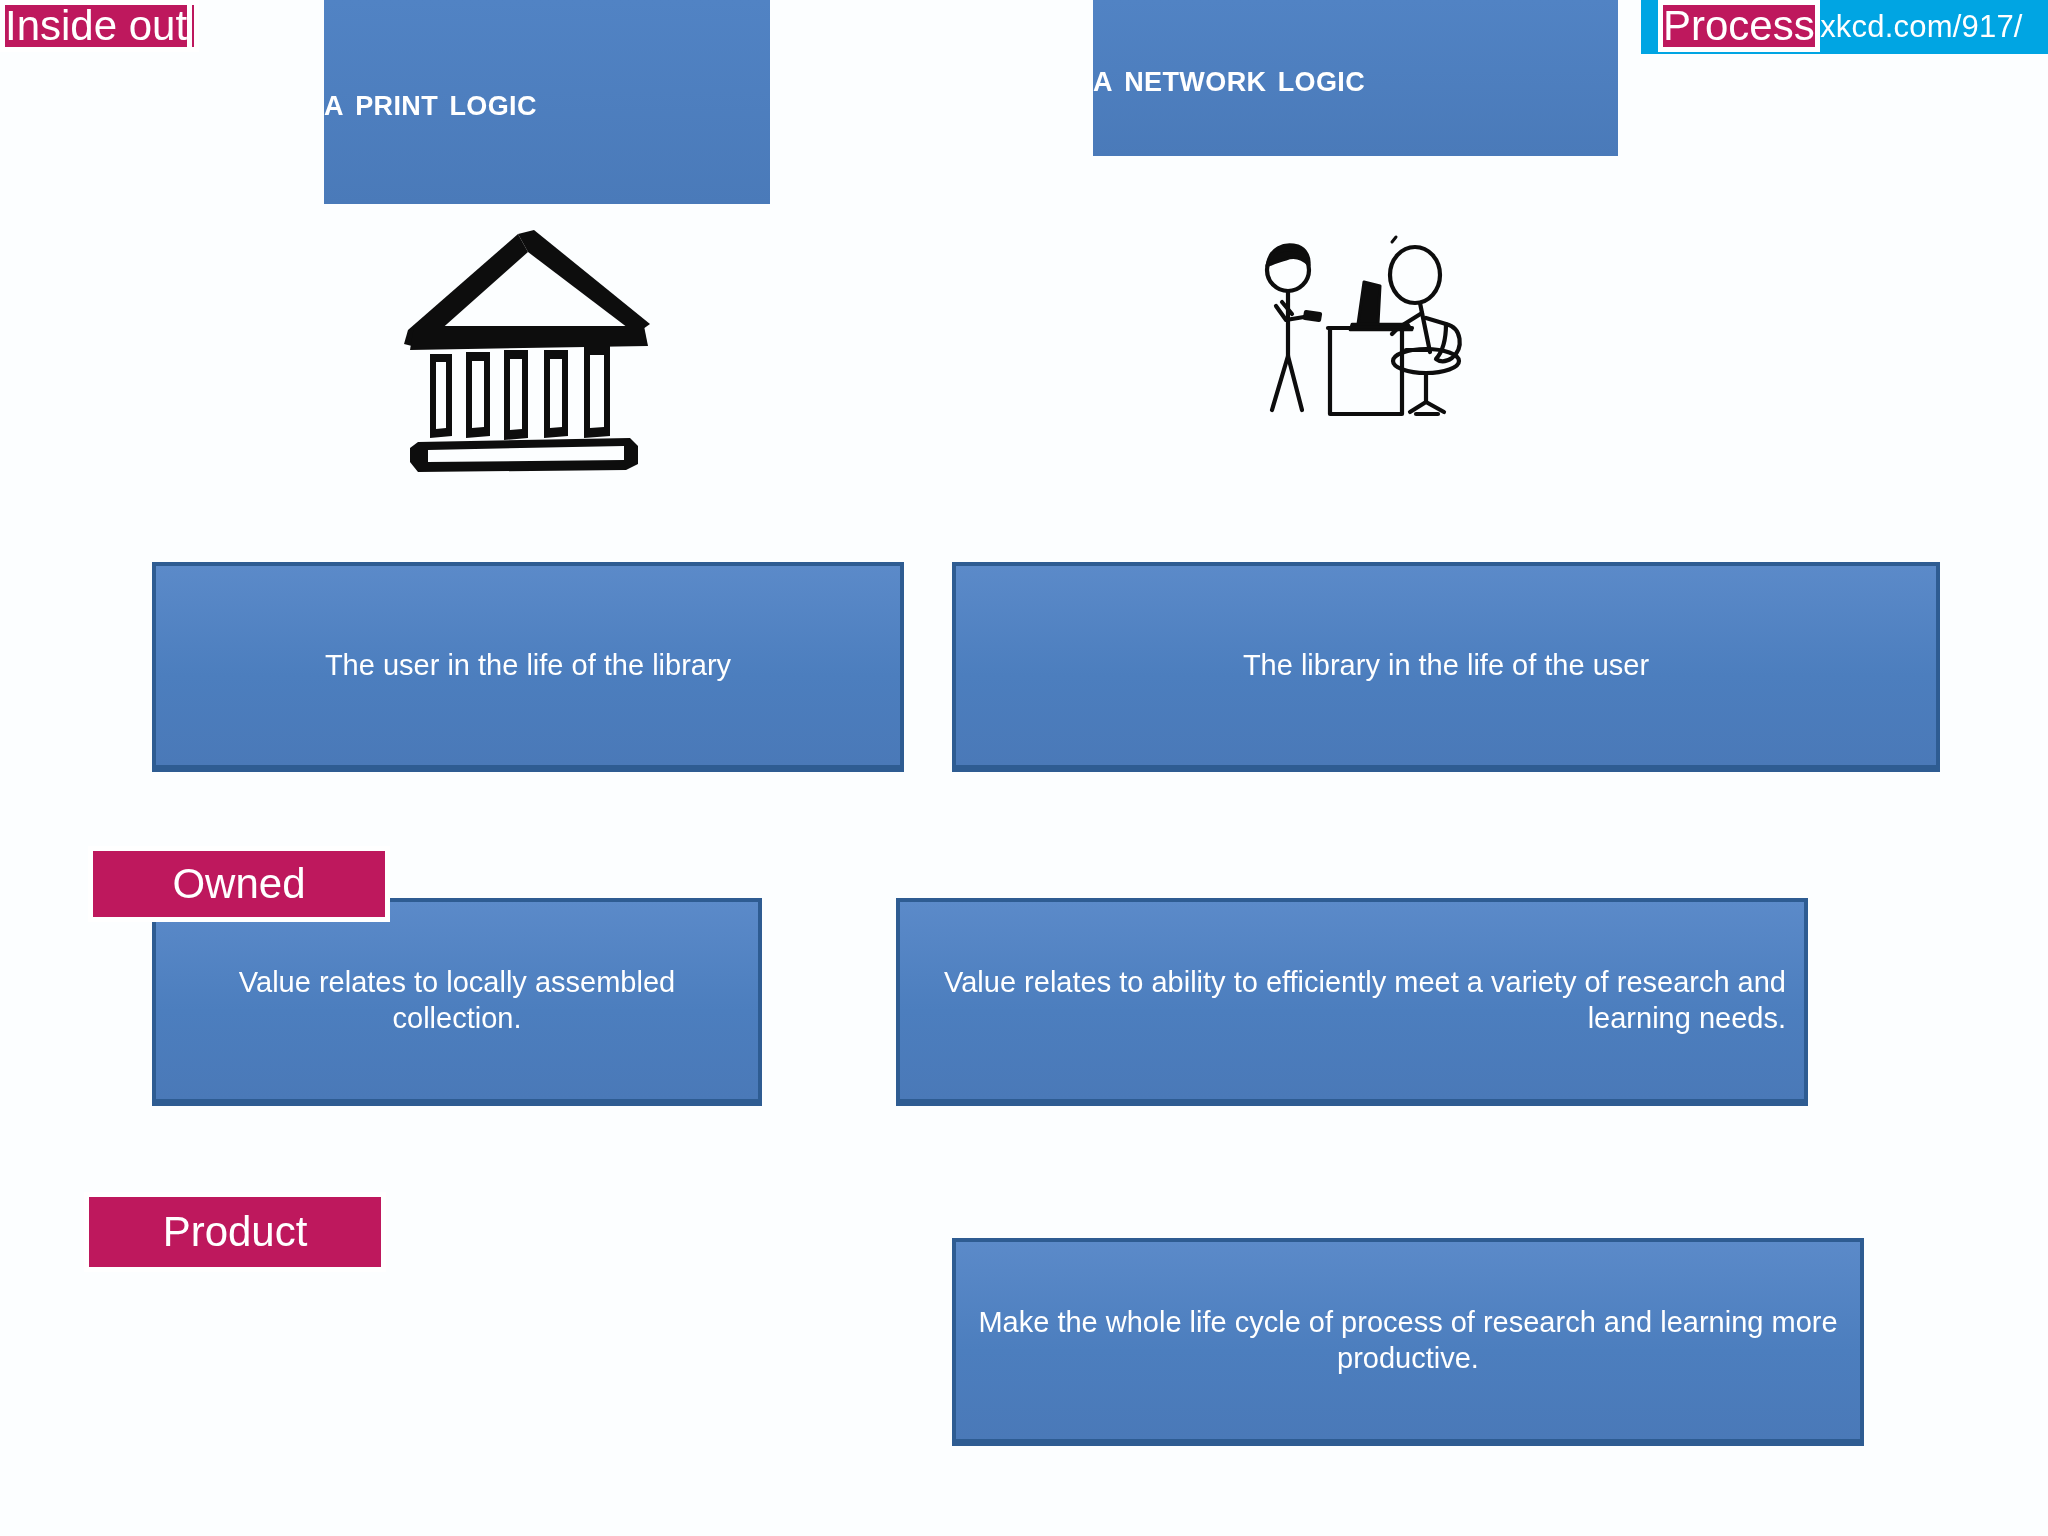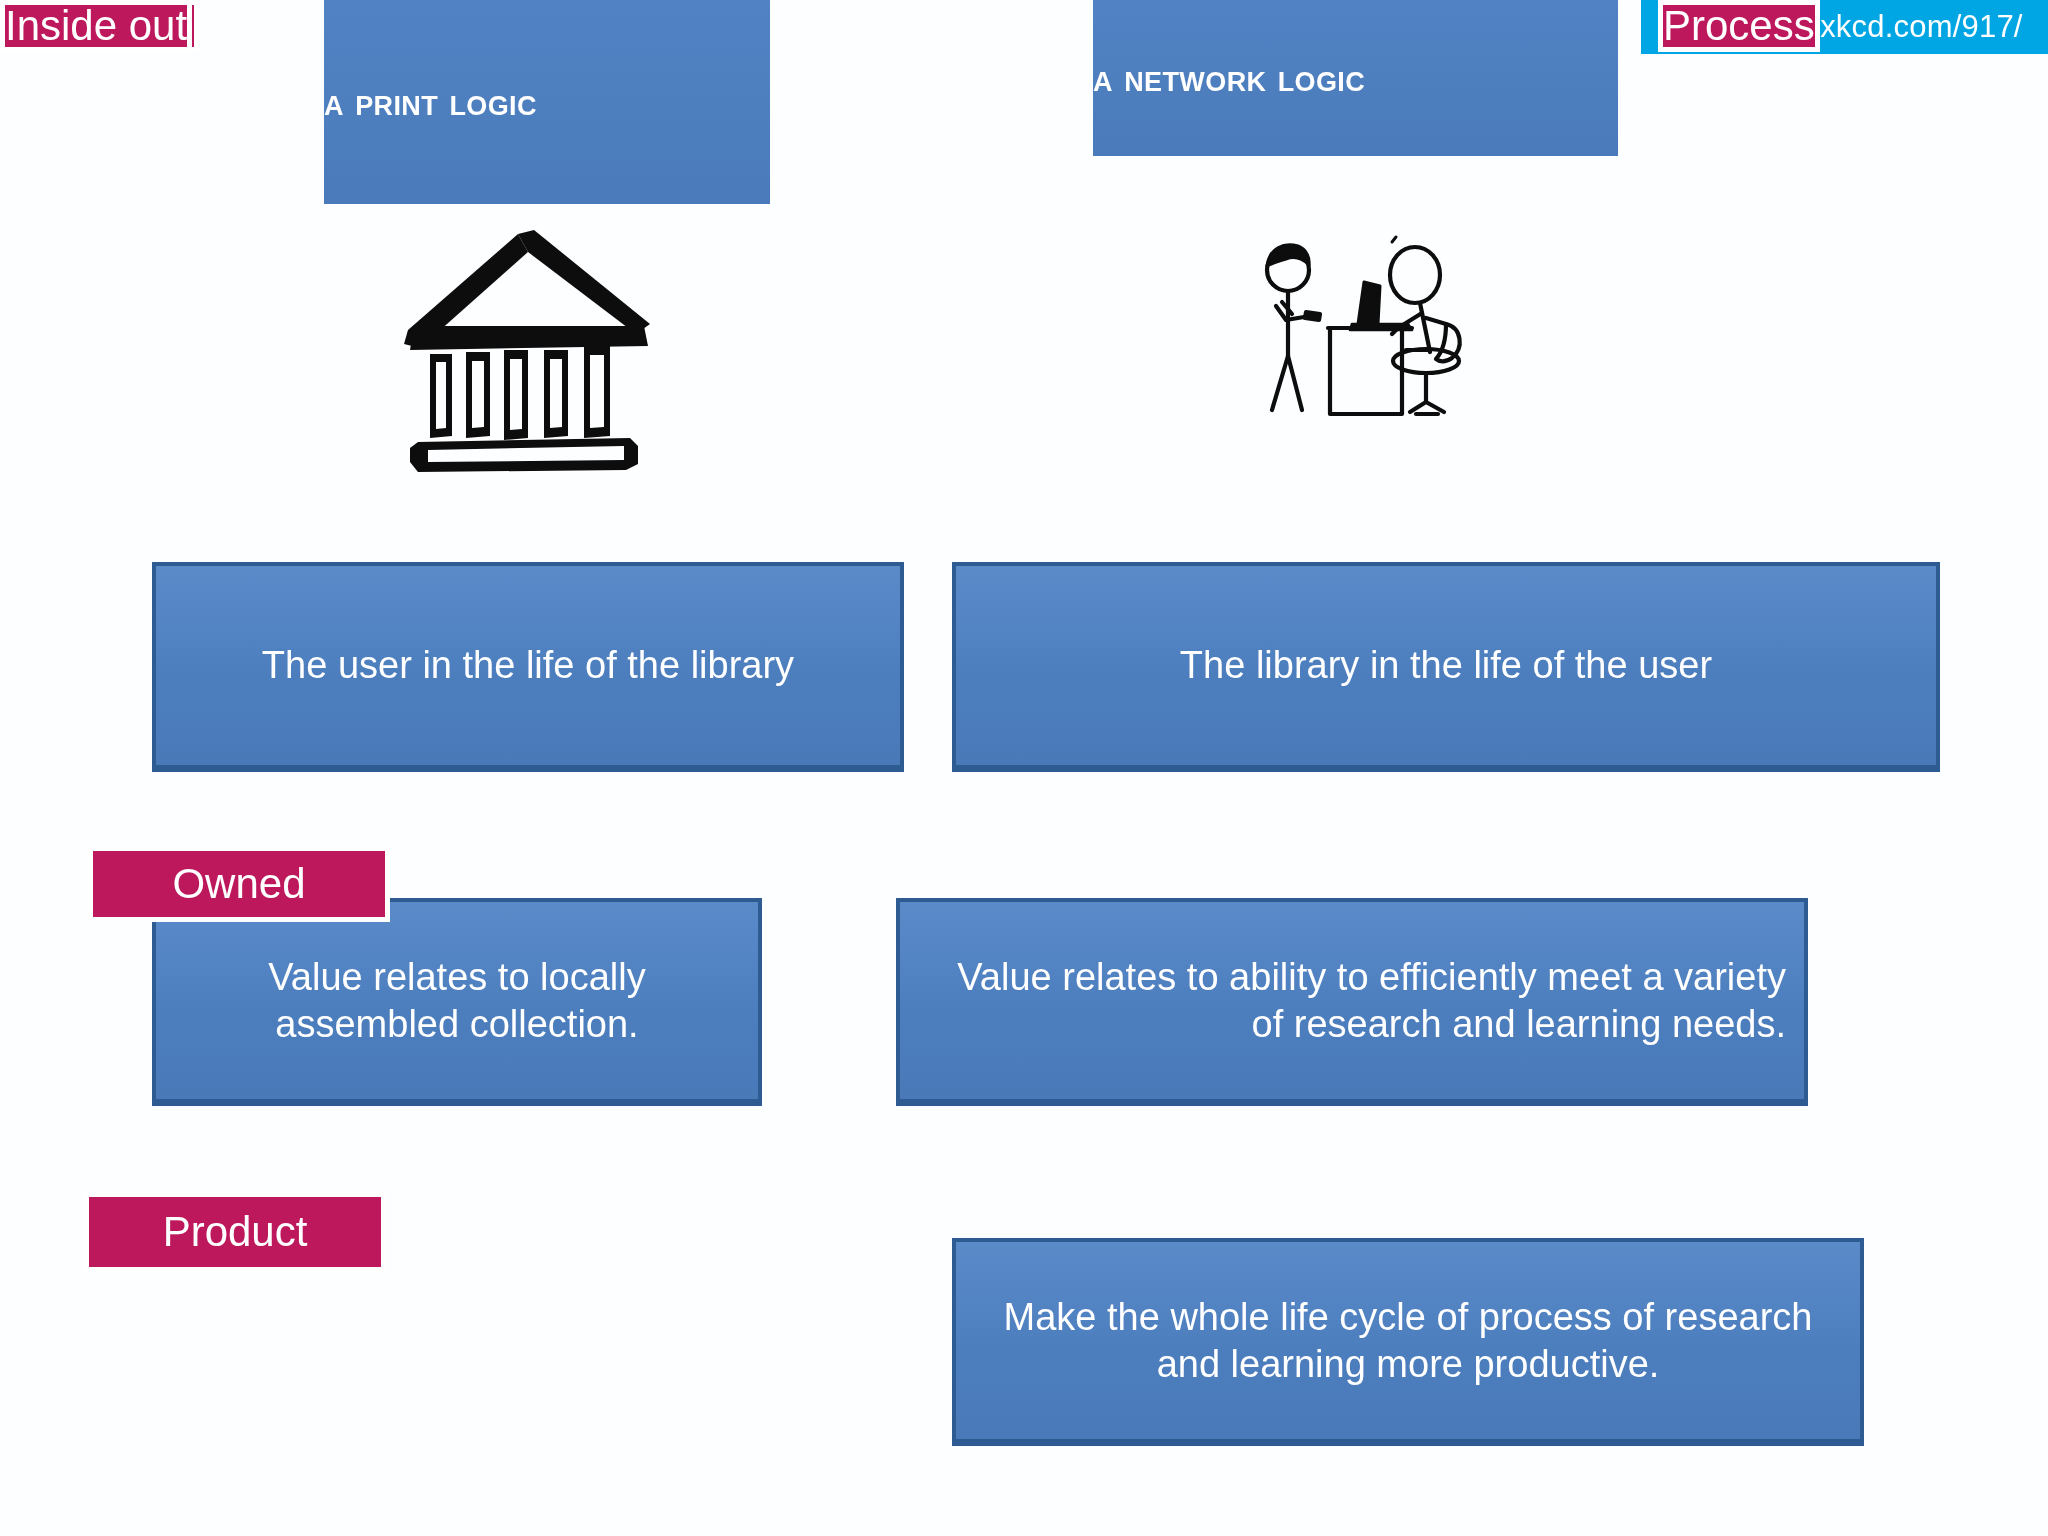--- a/index.html
+++ b/index.html
@@ -89,7 +89,7 @@
     line-height: 1.22;
   }
   .stmt-box .stmt-txt {
-    font-size: 38px;
+    font-size: 29px;
     font-weight: normal;
     display: block;
     width: 100%;

